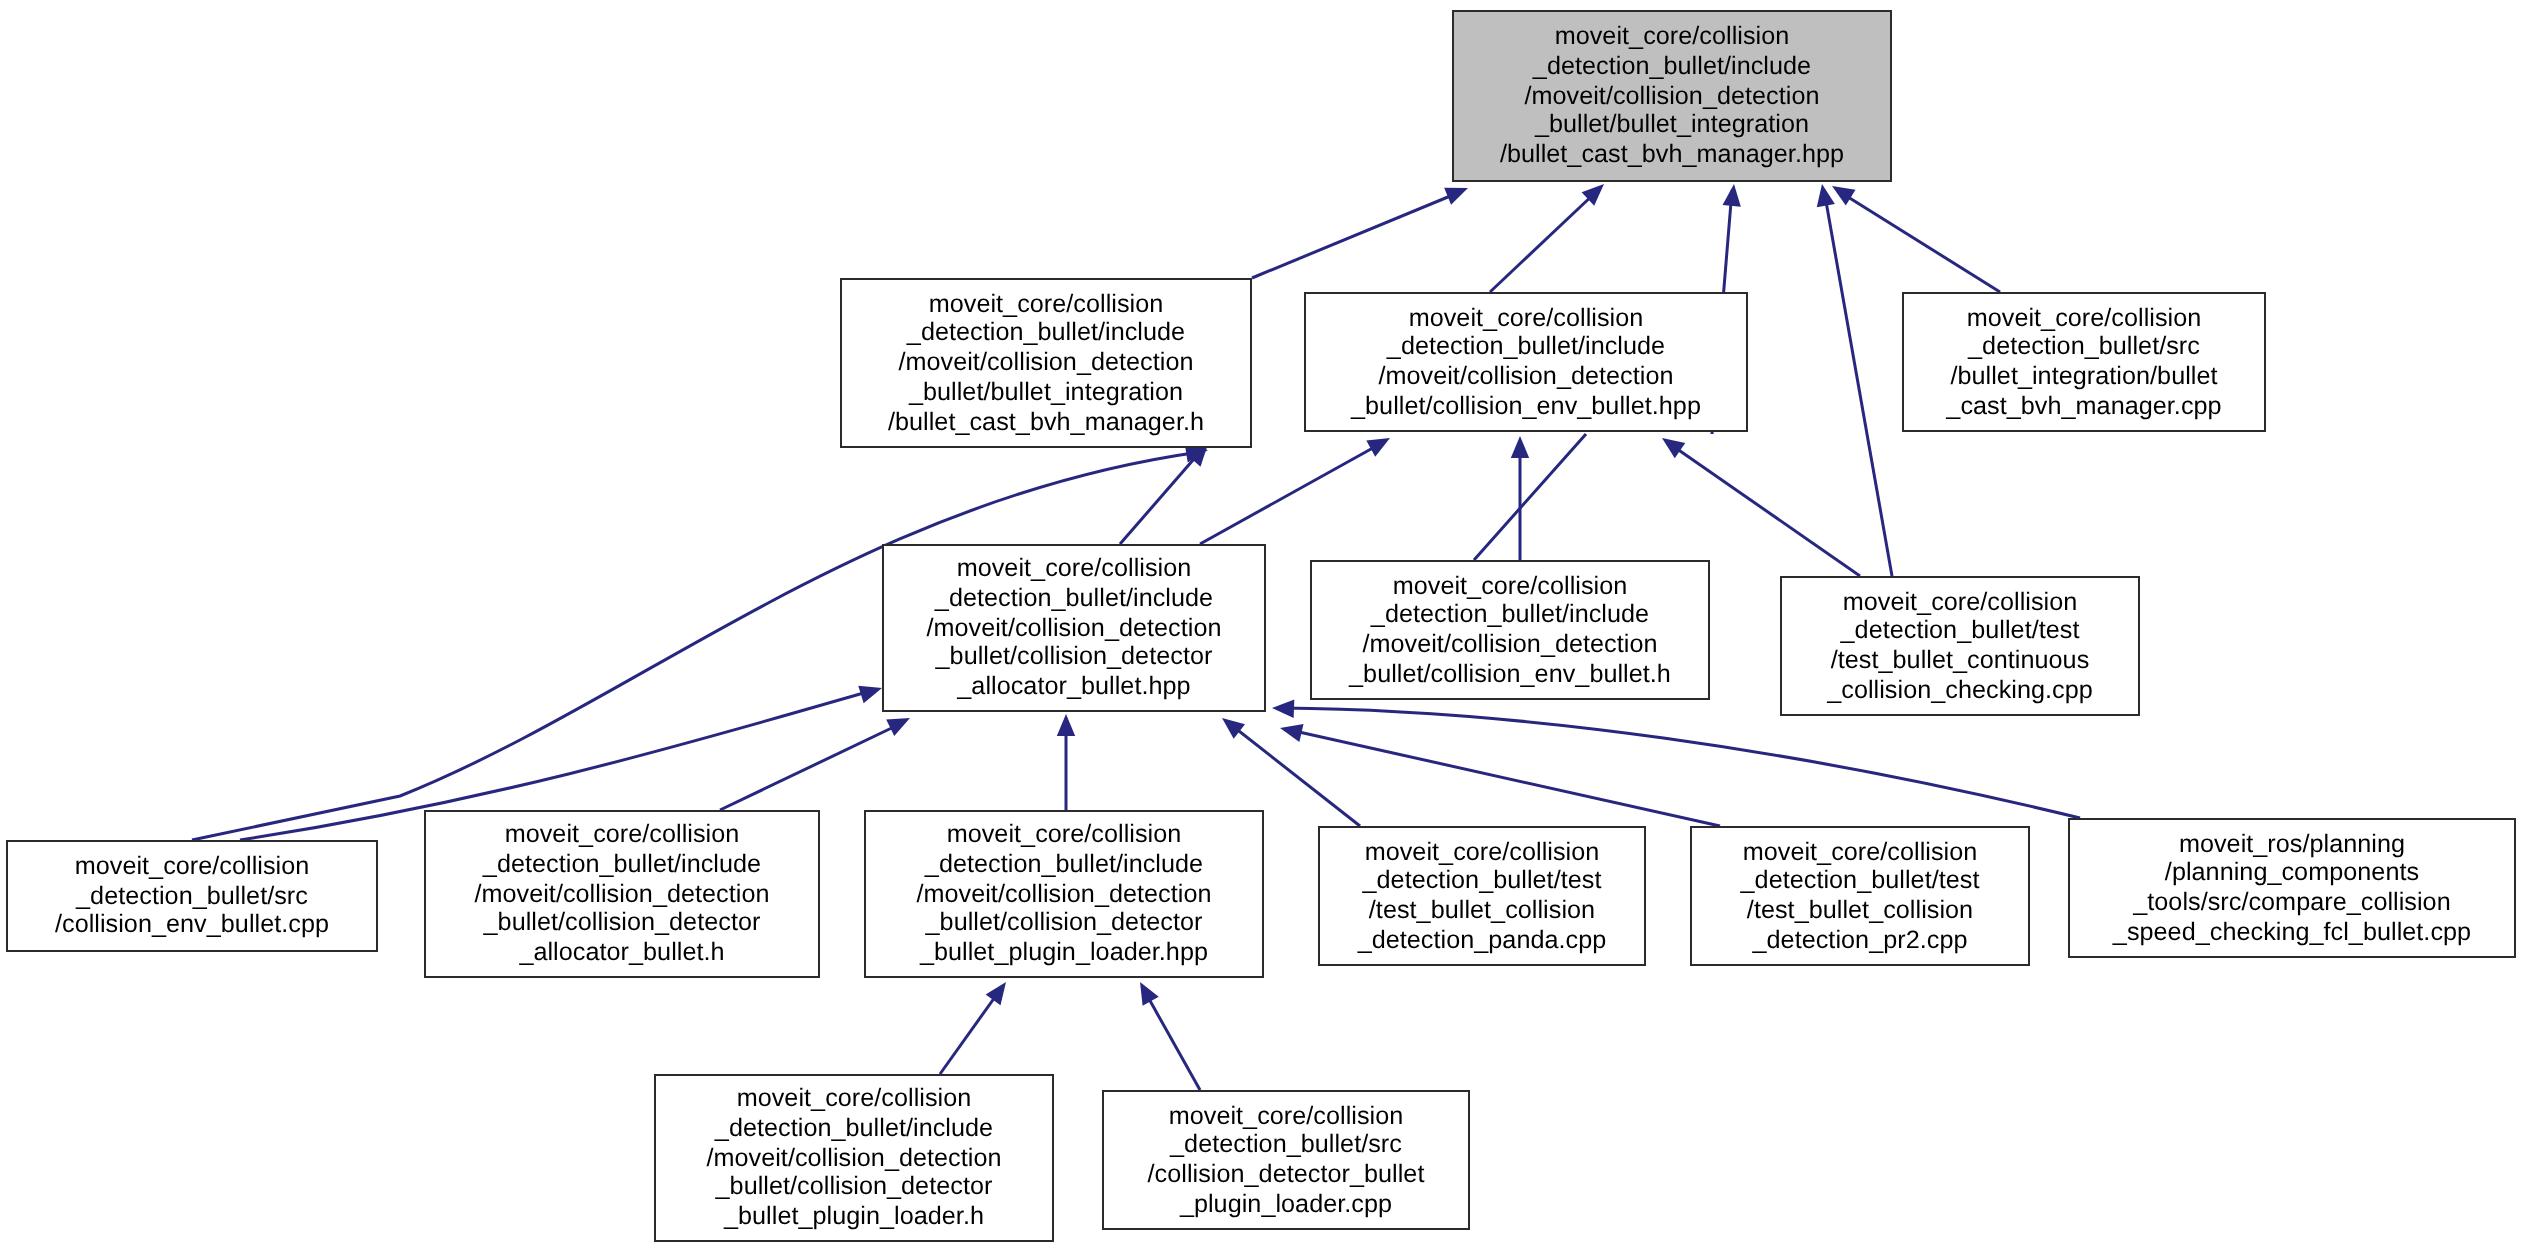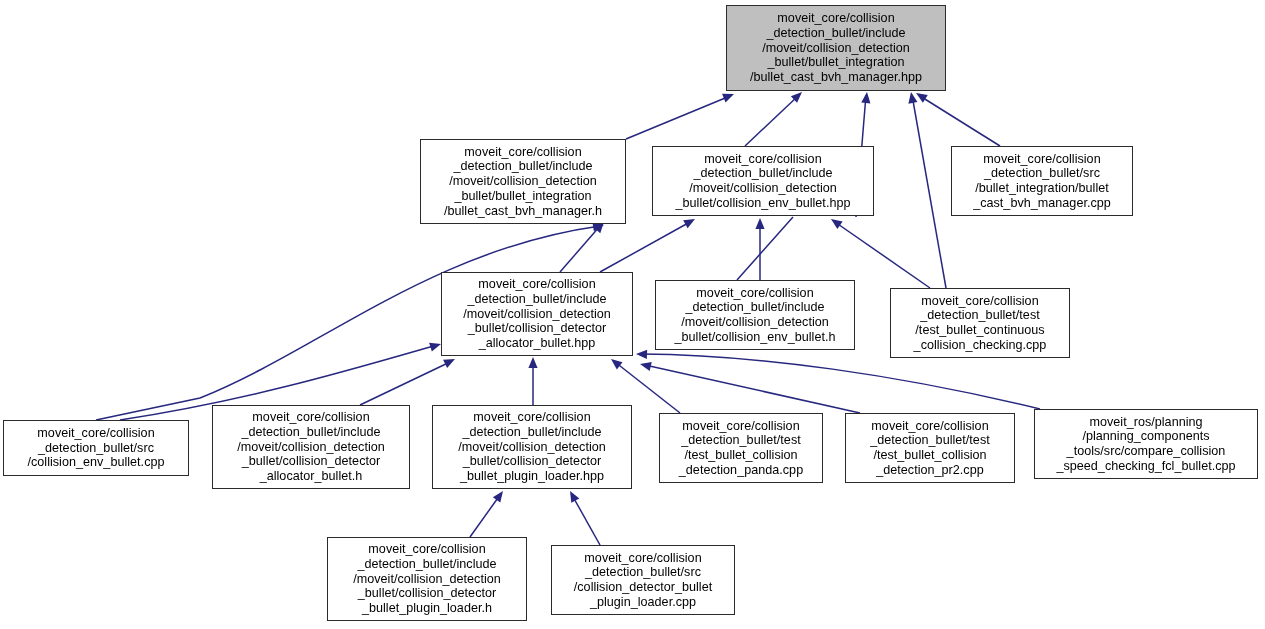--- a/index.html
+++ b/index.html
@@ -32,6 +32,7 @@
     color: #000000;
     display: flex;
     flex-direction: column;
+    align-items: center;
     justify-content: center;
     text-align: center;
     font-size: 12.6px;

